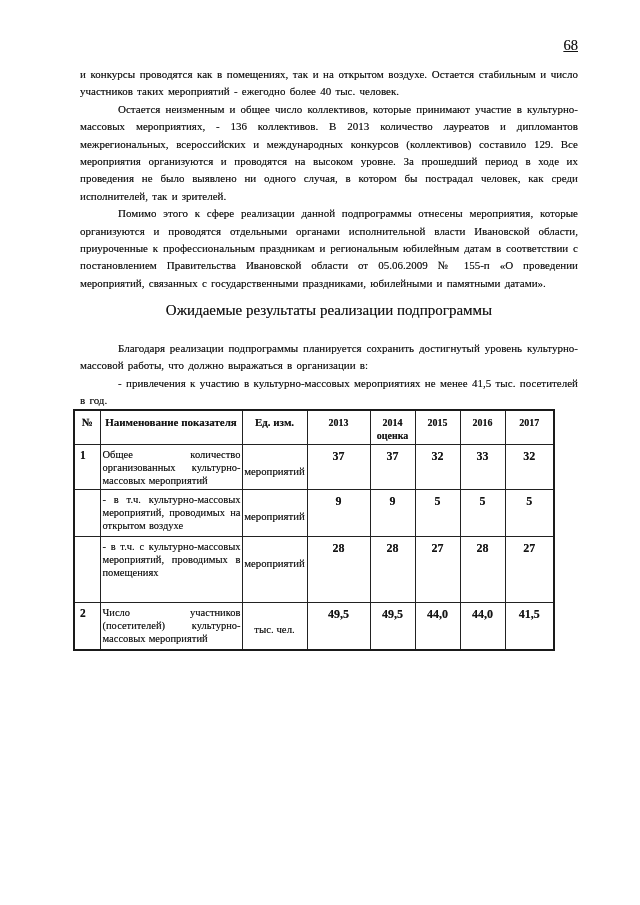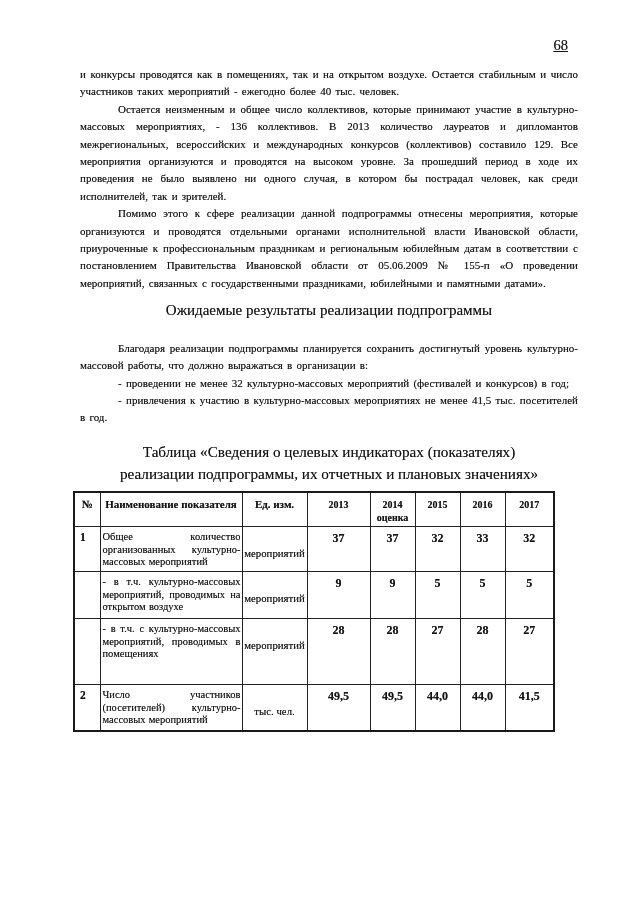--- a/index.html
+++ b/index.html
@@ -14,7 +14,7 @@
     text-shadow:0 0 .4px rgba(0,0,0,.55);
   }
   .page-number {
-    position:absolute; top:37px; right:72px;
+    position:absolute; top:37px; right:62px;
     font-size:14.5px; line-height:16px;text-decoration:underline;
   }
   .content { padding:66px 62px 0 80px; }

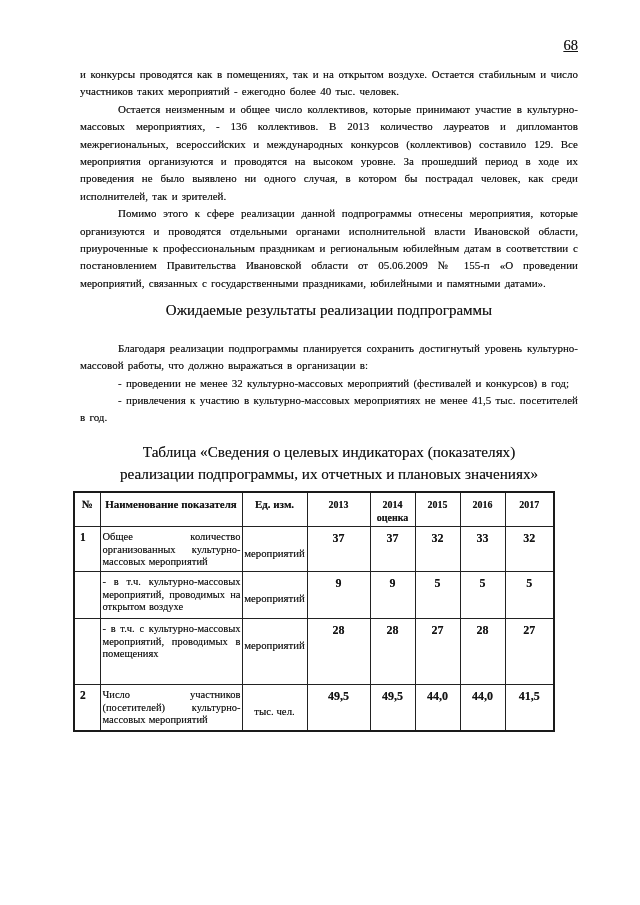--- a/index.html
+++ b/index.html
@@ -93,7 +93,6 @@
     <p class="section-heading">Ожидаемые результаты реализации подпрограммы</p>
 
     <p class="para indent">Благодаря реализации подпрограммы планируется сохранить достигнутый уровень культурно-массовой работы, что должно выражаться в организации в:</p>
-    <p class="para indent">- проведении не менее 32 культурно-массовых мероприятий (фестивалей и конкурсов) в год;</p>
     <p class="para indent">- привлечения к участию в культурно-массовых мероприятиях не менее 41,5 тыс. посетителей в год.</p>
 
     <p class="table-title">Таблица «Сведения о целевых индикаторах (показателях) реализации подпрограммы, их отчетных и плановых значениях»</p>

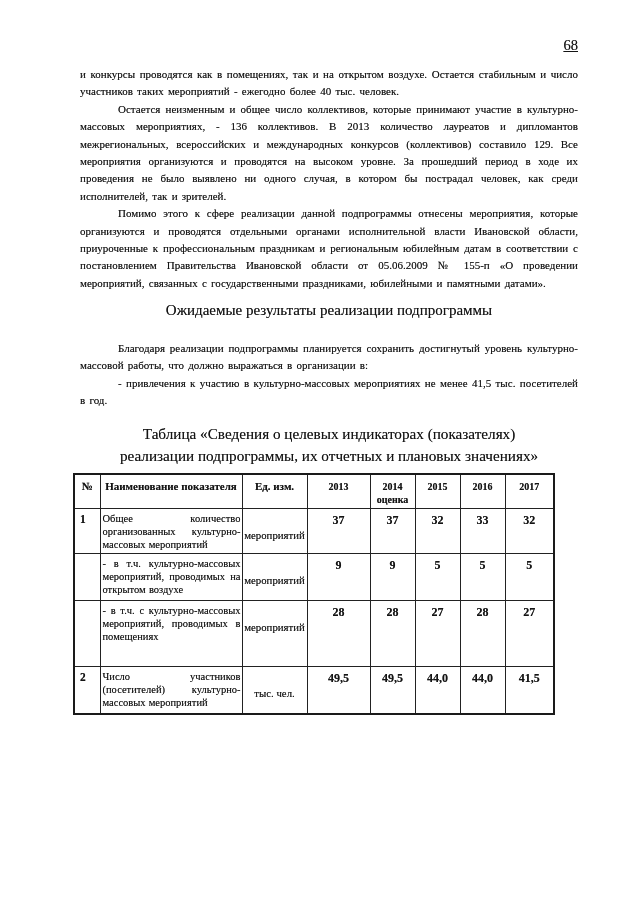--- a/index.html
+++ b/index.html
@@ -95,7 +95,6 @@
     <p class="para indent">Благодаря реализации подпрограммы планируется сохранить достигнутый уровень культурно-массовой работы, что должно выражаться в организации в:</p>
     <p class="para indent">- привлечения к участию в культурно-массовых мероприятиях не менее 41,5 тыс. посетителей в год.</p>
 
-    <p class="table-title">Таблица «Сведения о целевых индикаторах (показателях) реализации подпрограммы, их отчетных и плановых значениях»</p>
 
     <table class="indicators">
       <colgroup>

